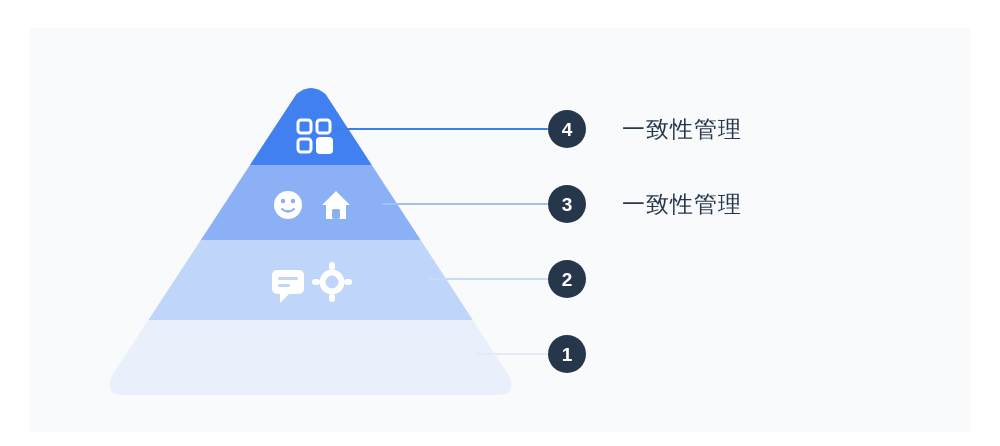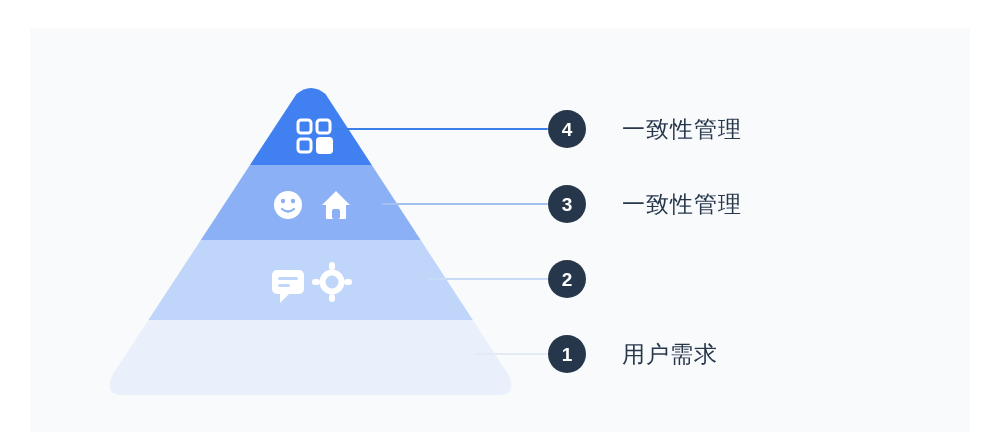--- a/index.html
+++ b/index.html
@@ -165,7 +165,6 @@
 
   <div class="row row-1">
     <div class="badge">1</div>
-    <div class="row-label">用户需求</div>
   </div>
 
 </div>

